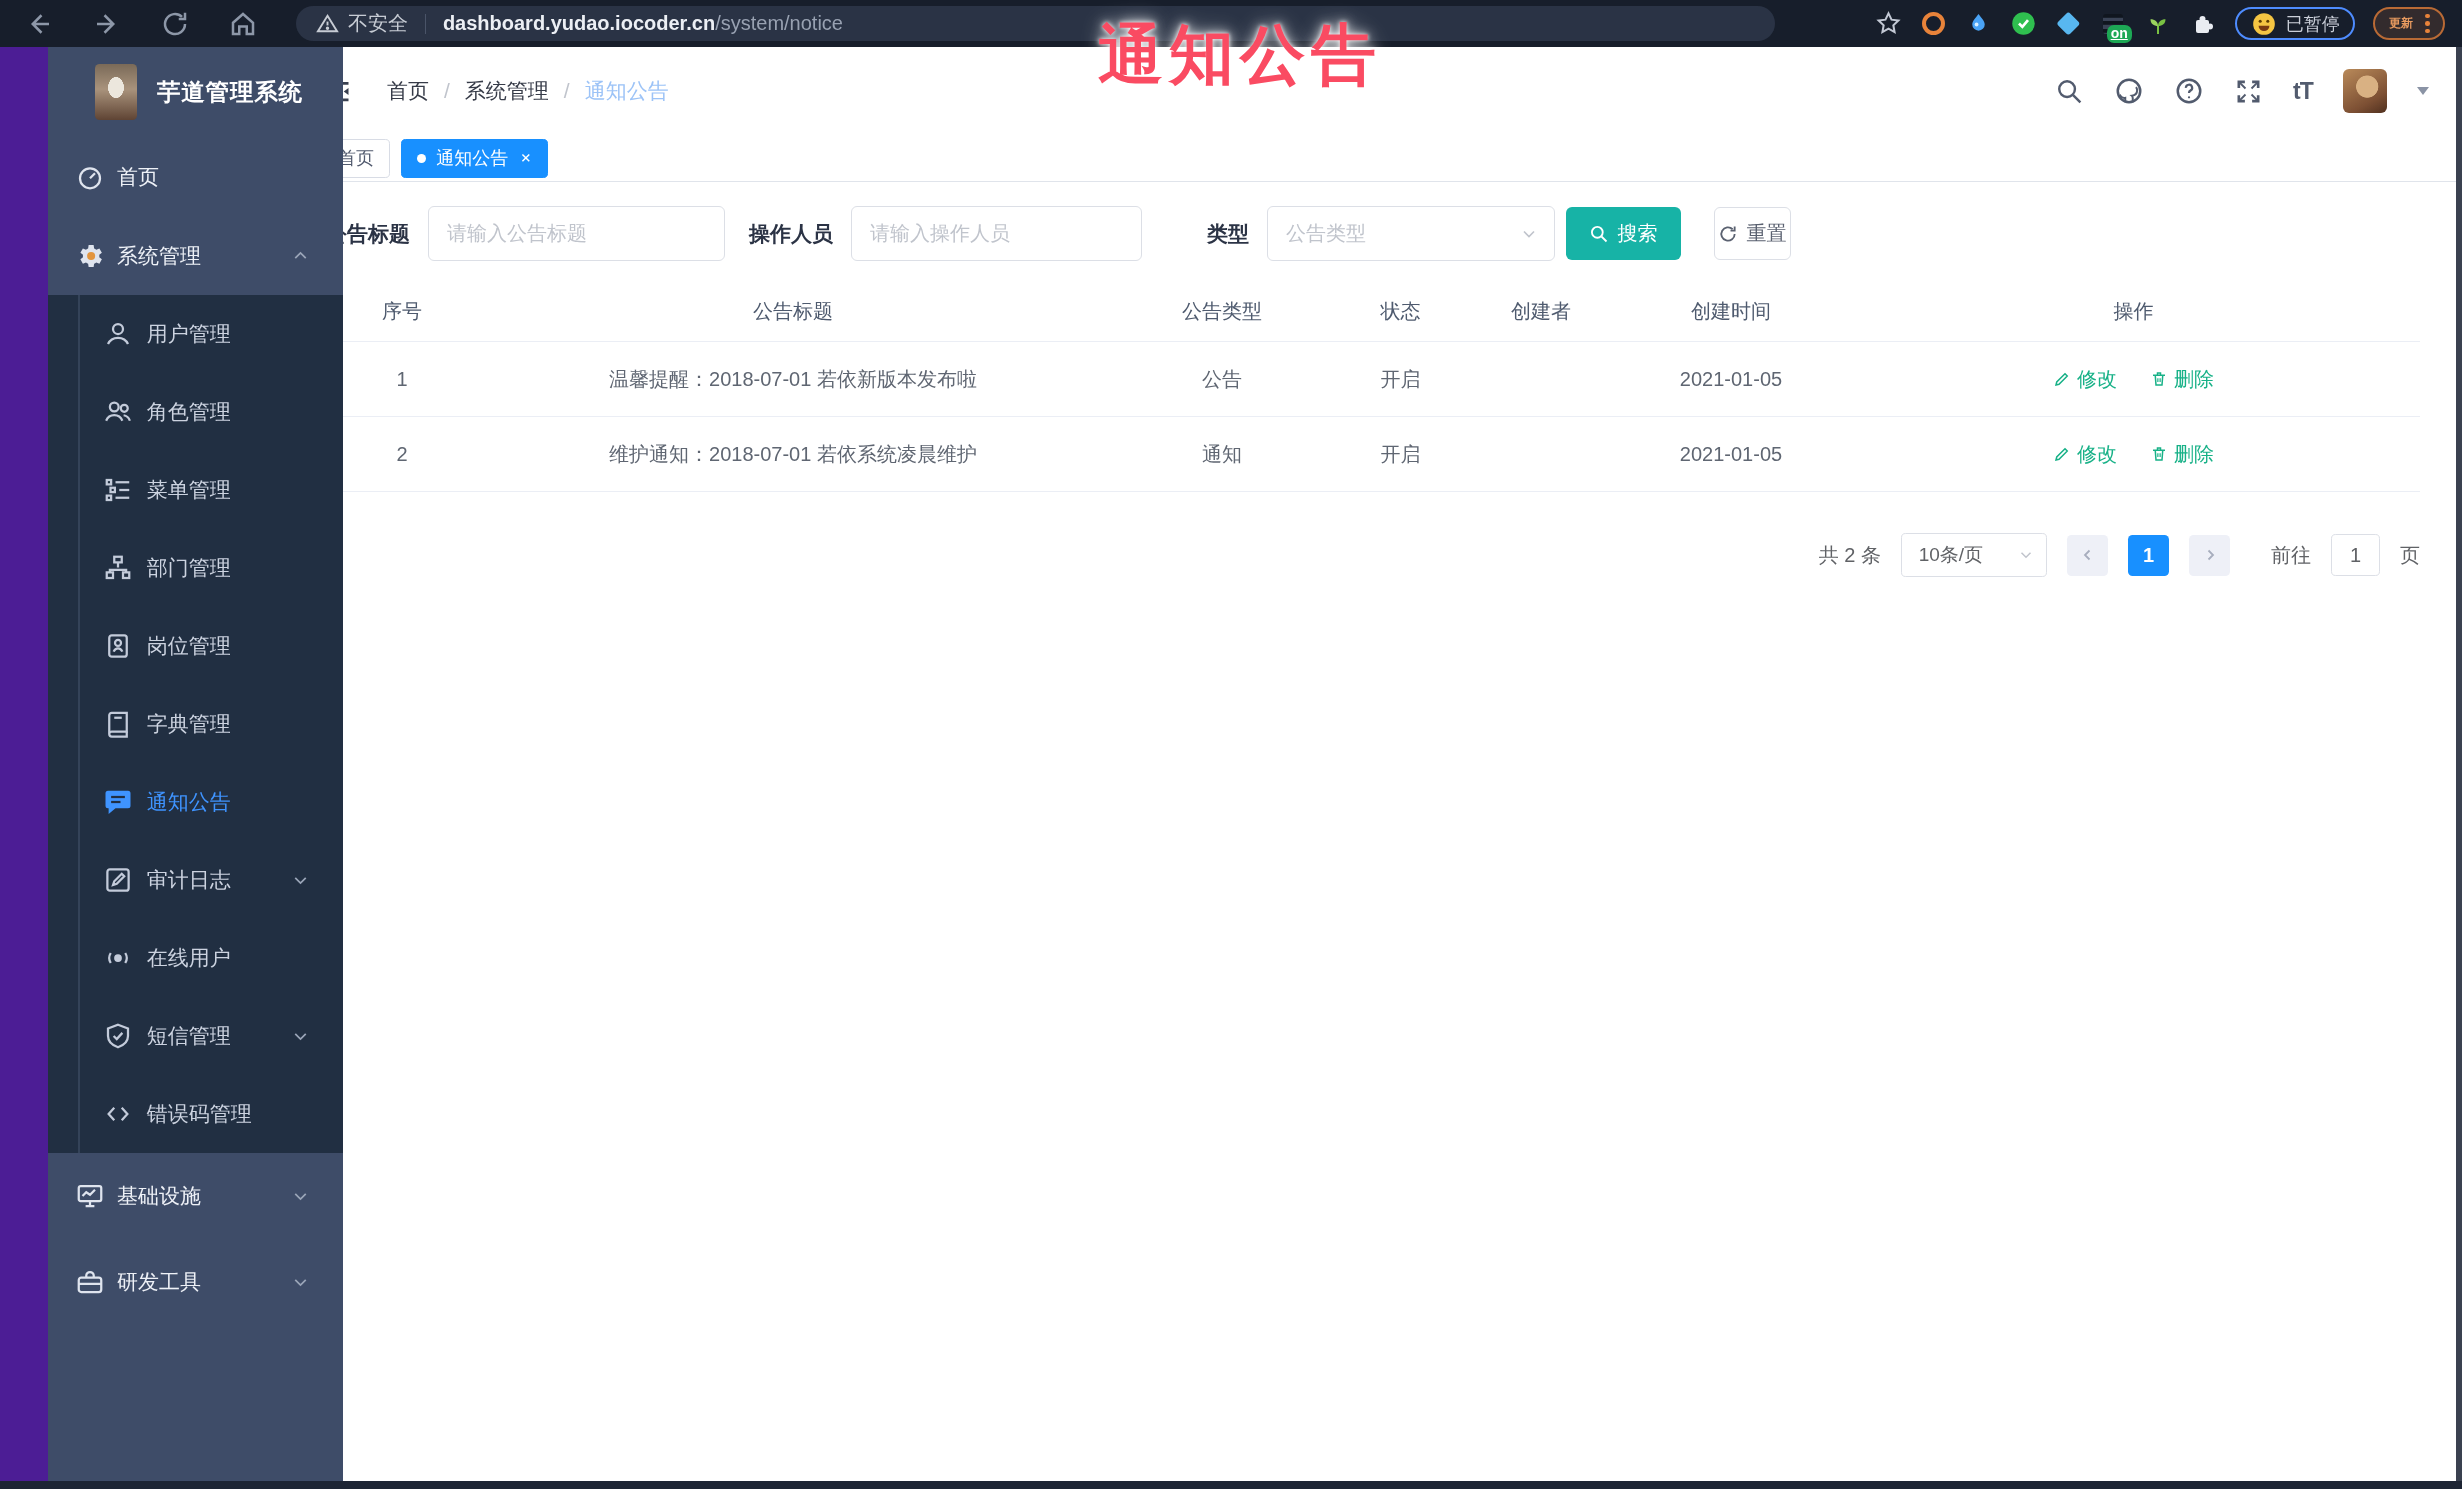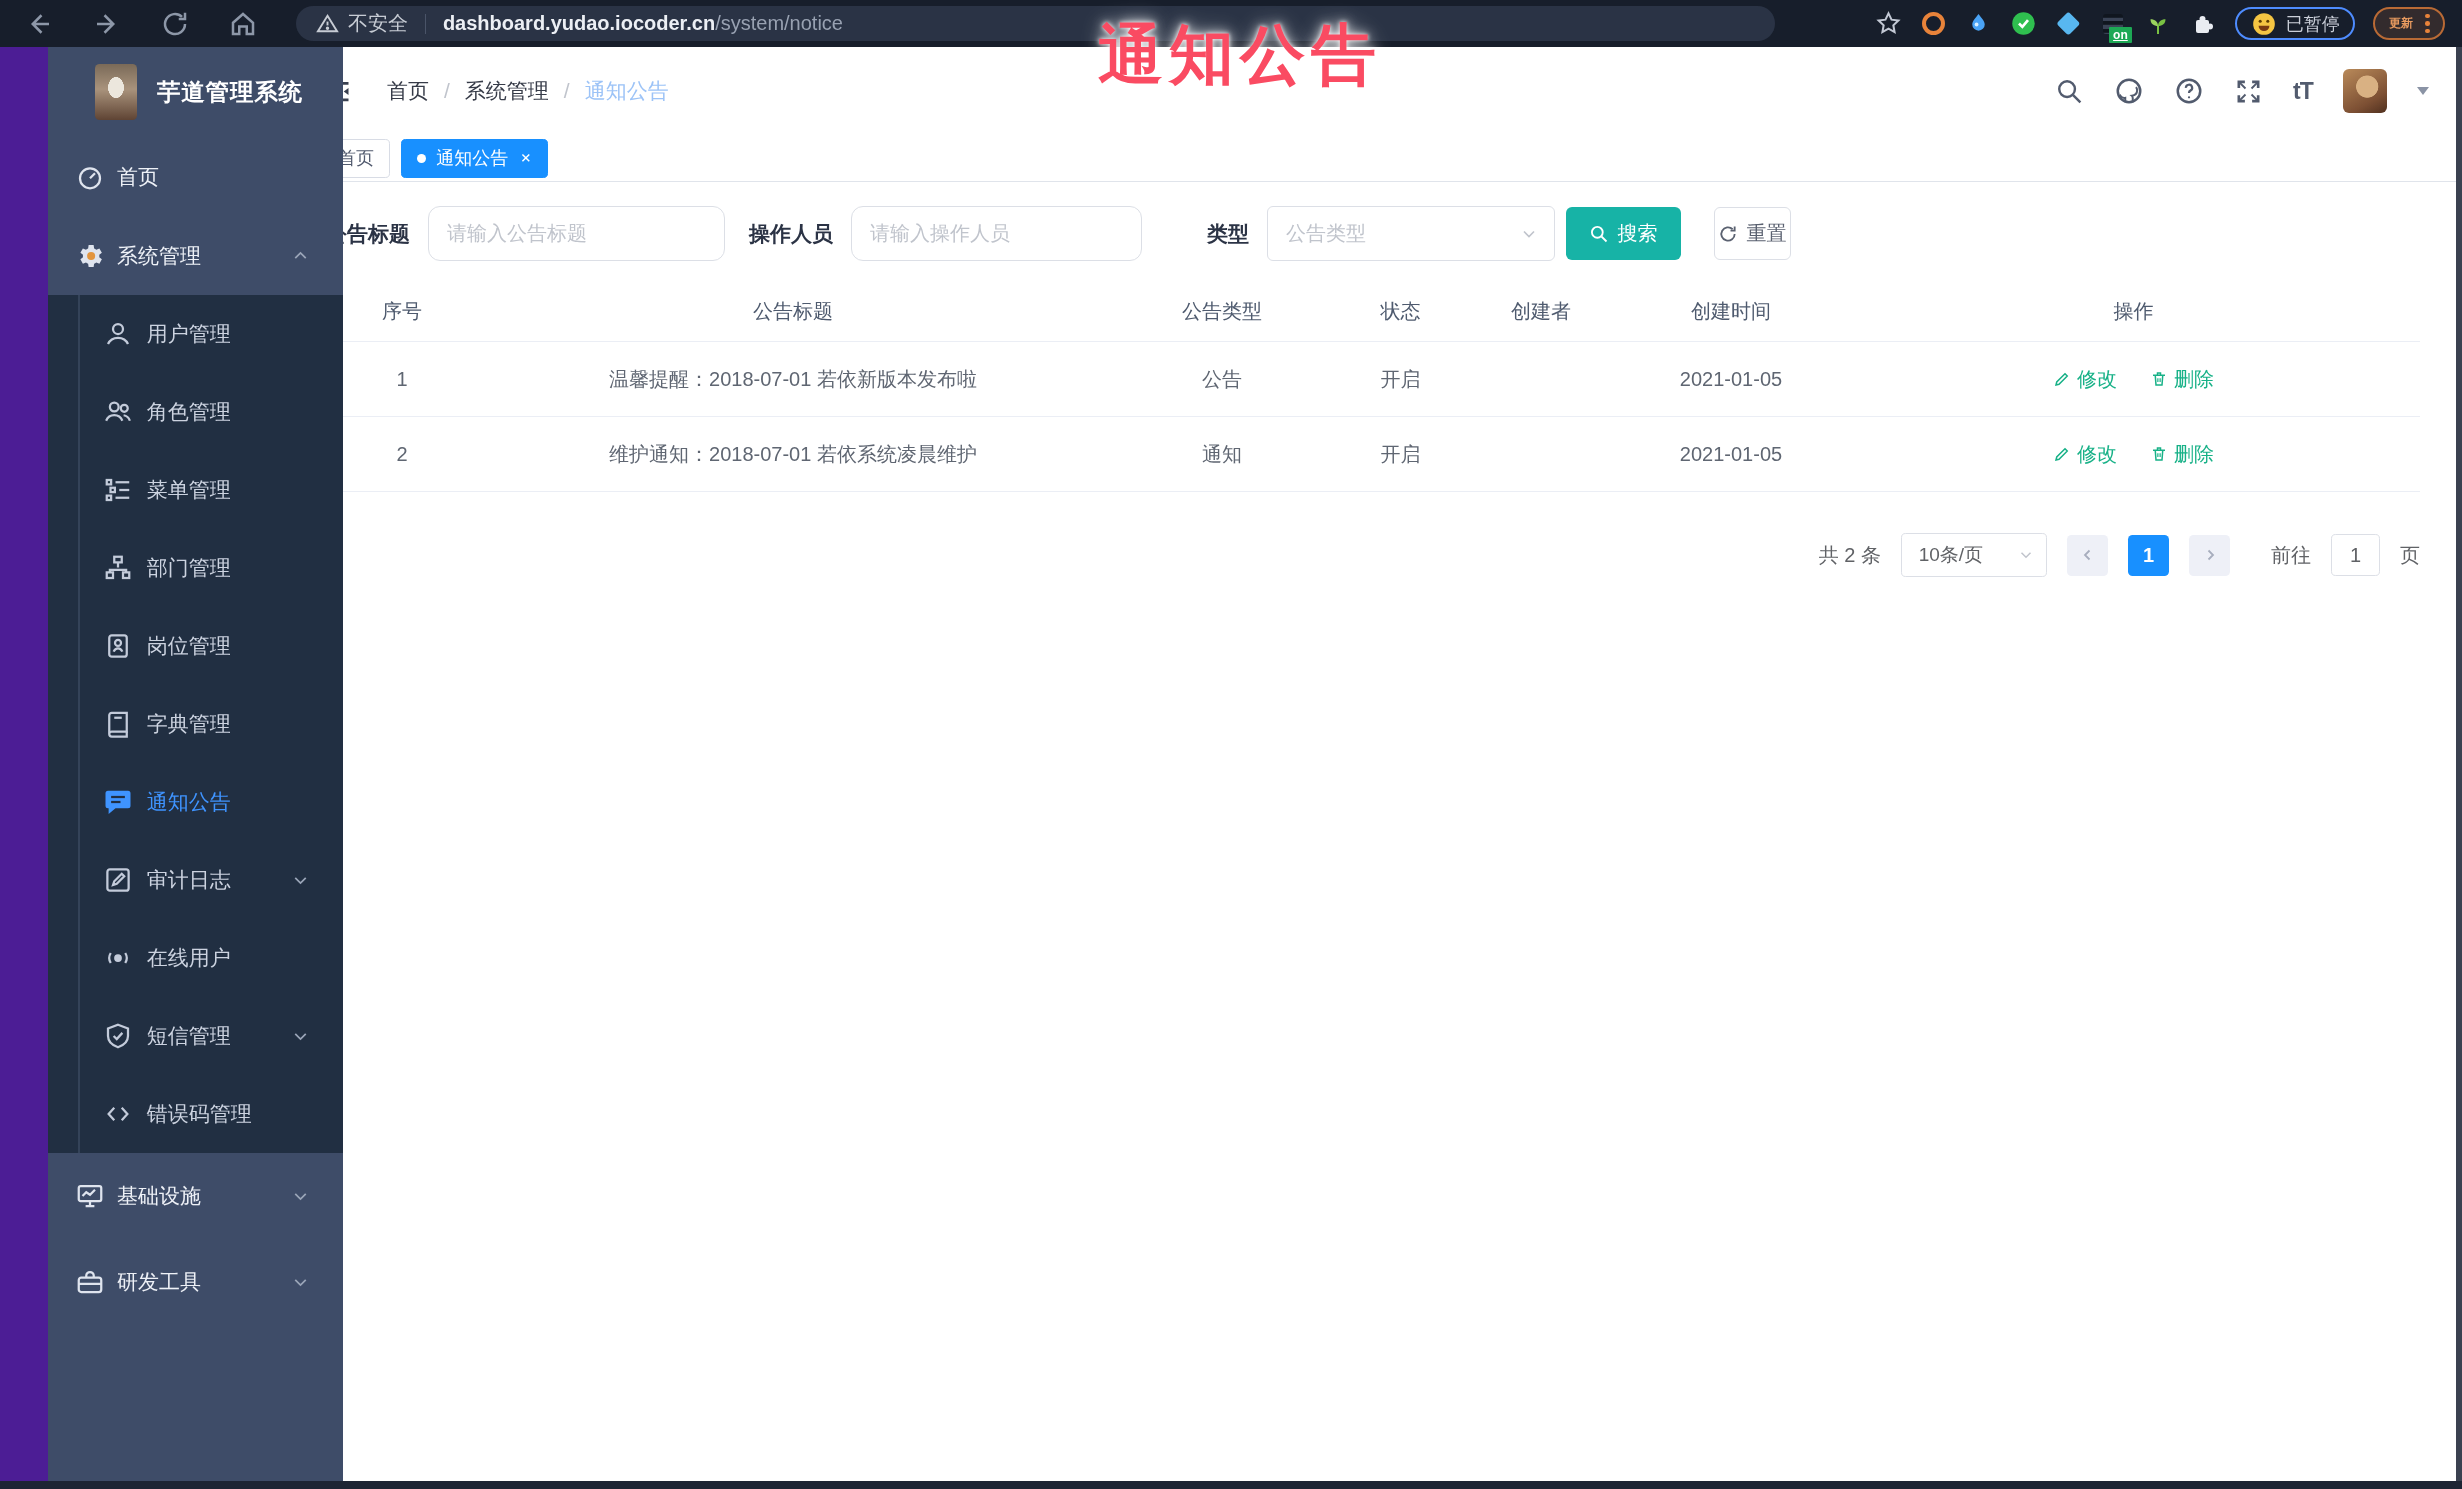--- a/index.html
+++ b/index.html
@@ -32,7 +32,7 @@
     linear-gradient(#10161f 0 0) 0 7.6px/20px 3.8px no-repeat,
     linear-gradient(#10161f 0 0) 0 15px/20px 3.8px no-repeat,#3a4356;}
   .on-badge{position:absolute;right:-4.6px;bottom:-6px;background:#1da855;color:#fff;
-    font-size:12px;font-weight:700;padding:0.8px 3.8px;border-radius:1px;line-height:1.2;text-decoration:underline;}
+    font-size:14px;font-weight:700;padding:0.8px 3.8px;border-radius:7px;line-height:1.2;text-decoration:underline;}
   .chip{height:33px;border-radius:18px;display:flex;align-items:center;gap:9px;padding:0 13.7px;}
   .chip.profile{border:2.3px solid #4e8cff;color:#c9ced8;font-size:18px;}
   .chip.update{border:2.3px solid #b96a35;background:rgba(185,106,53,.18);color:#e89a5f;

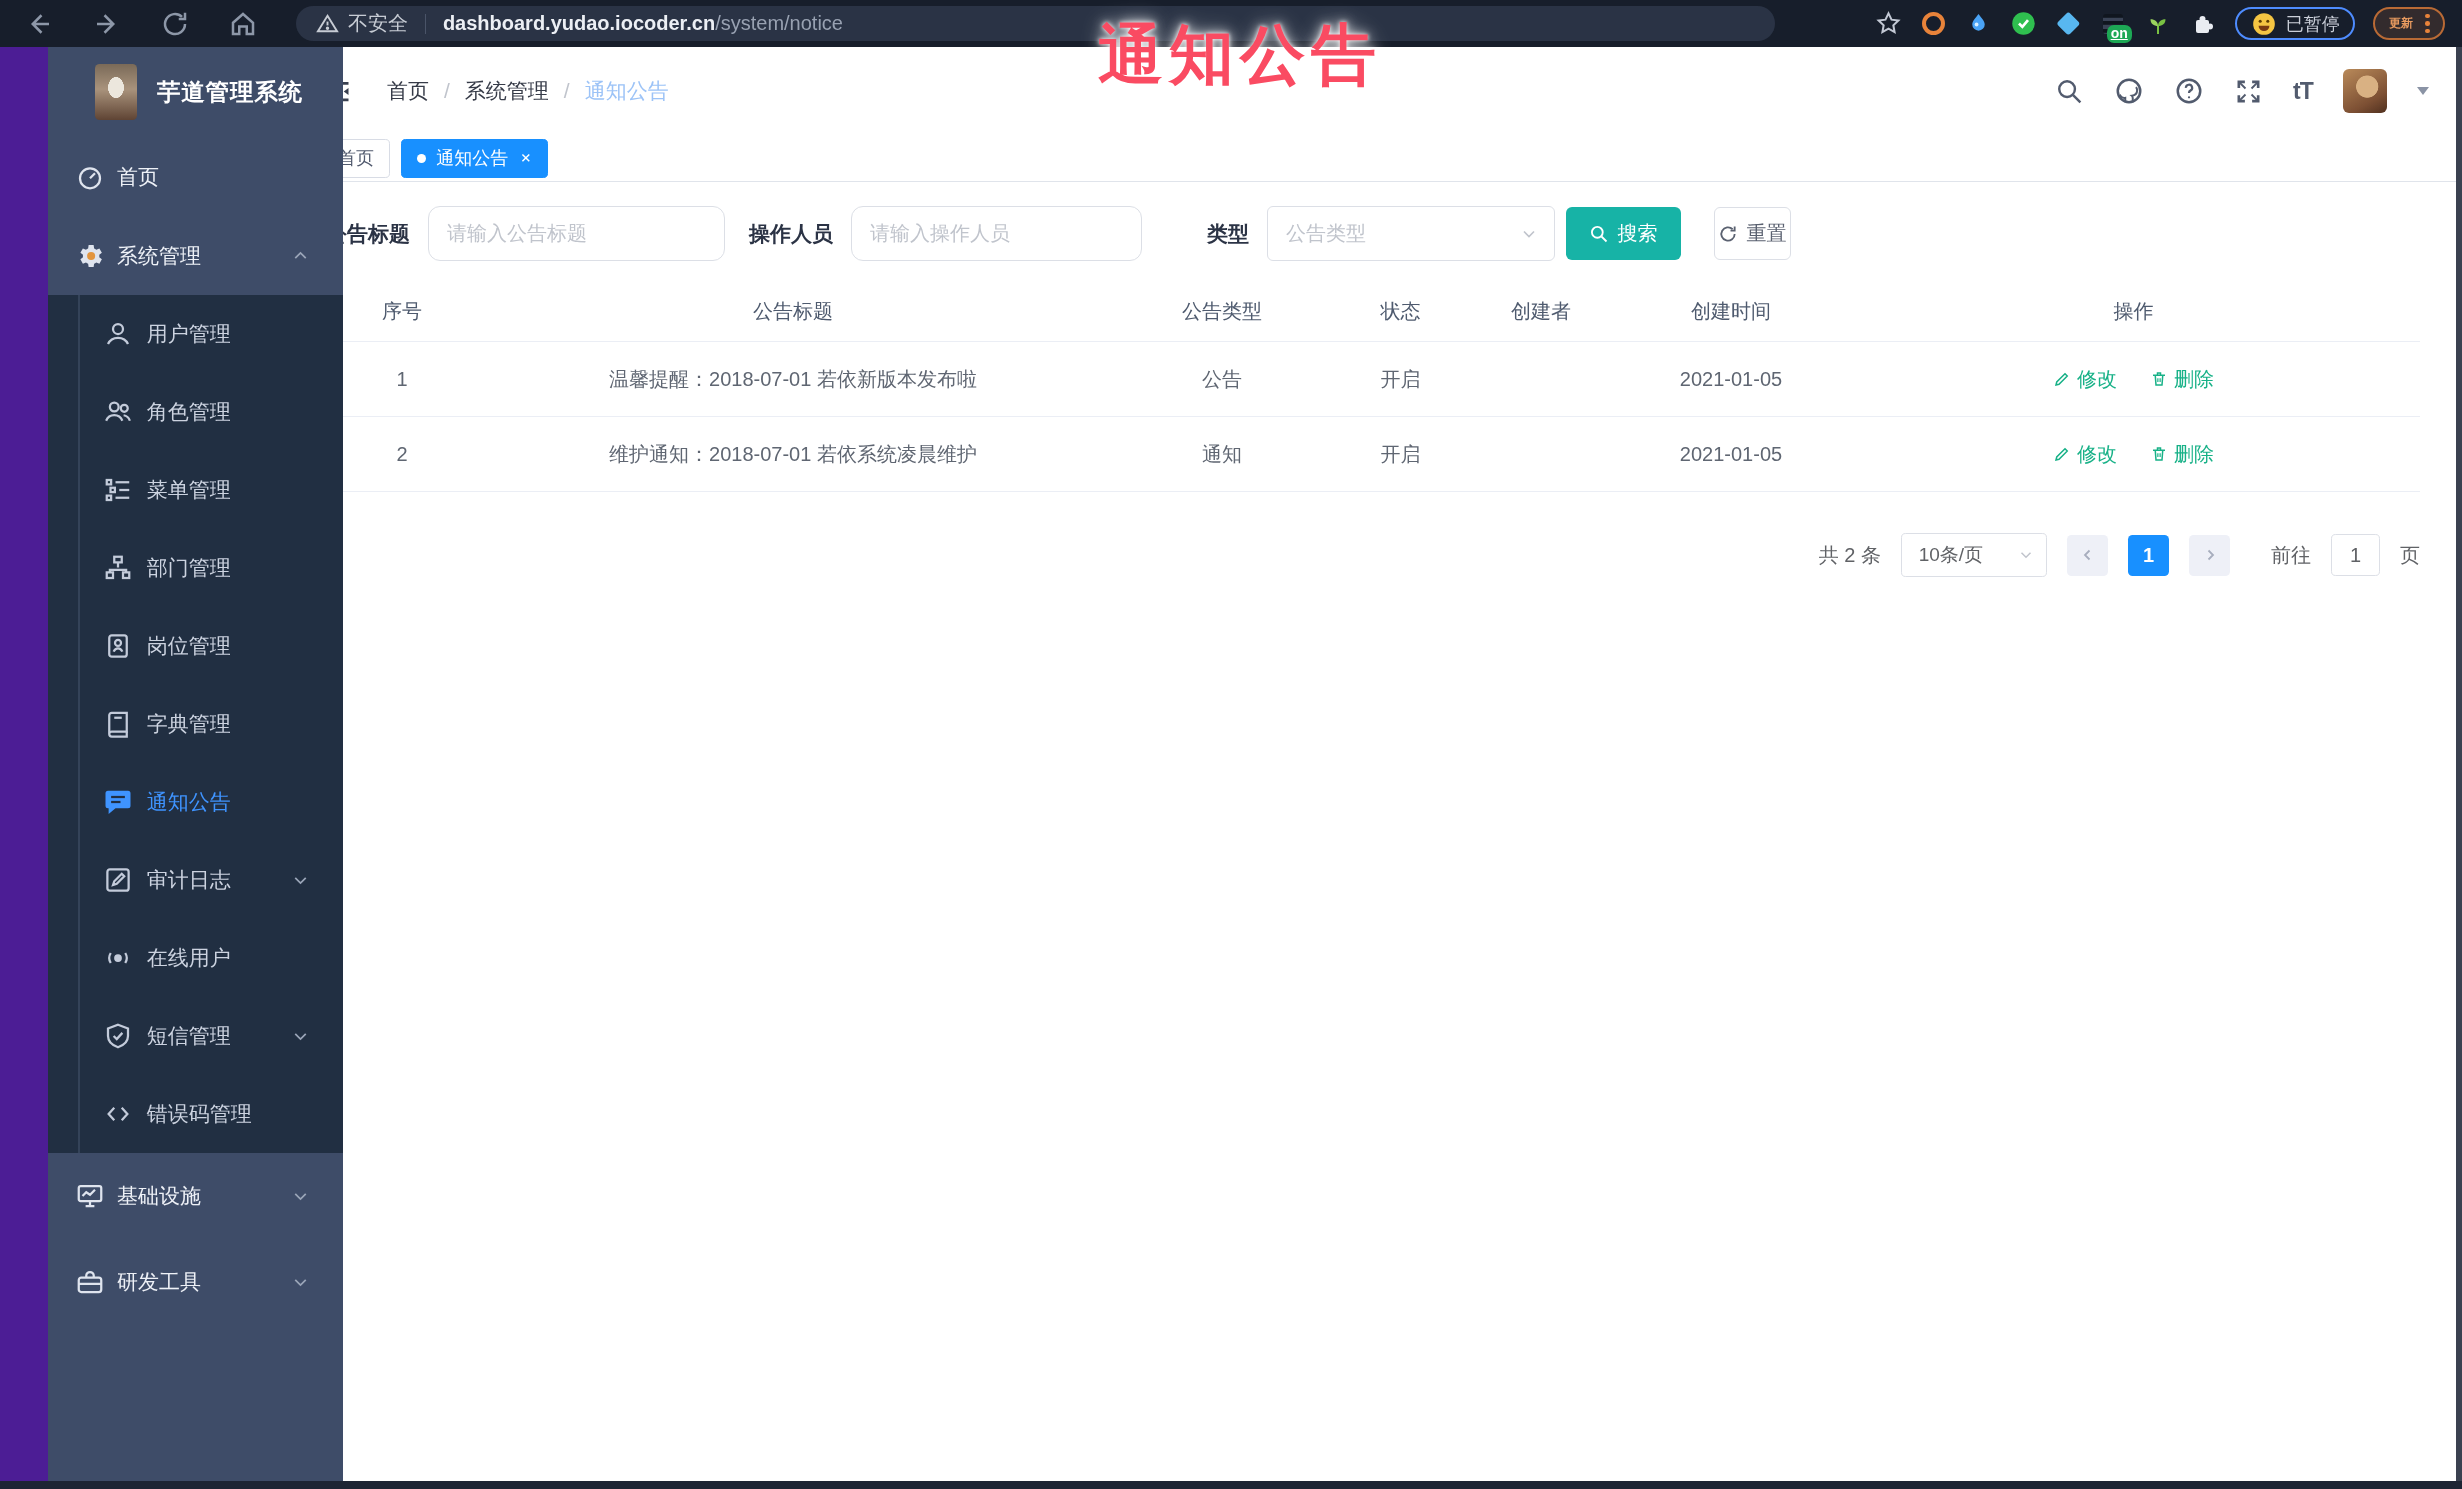--- a/index.html
+++ b/index.html
@@ -88,7 +88,7 @@
   .content{padding:0 42px 0 31px;}
   .filters{margin-top:24px;display:flex;align-items:center;}
   .flabel{font-size:21px;font-weight:700;color:#2b3345;margin-right:18px;white-space:nowrap;}
-  .finput{height:55px;border:1.5px solid #dcdfe6;border-radius:12px;font-size:20px;color:#5f6672;
+  .finput{height:55px;border:1.5px solid #dcdfe6;border-radius:6px;font-size:20px;color:#5f6672;
     padding:0 18px;outline:none;font-family:inherit;background:#fff;}
   .finput::placeholder{color:#c0c4cc;}
   .fselect{height:55px;border:1.5px solid #dcdfe6;border-radius:6px;display:flex;align-items:center;

